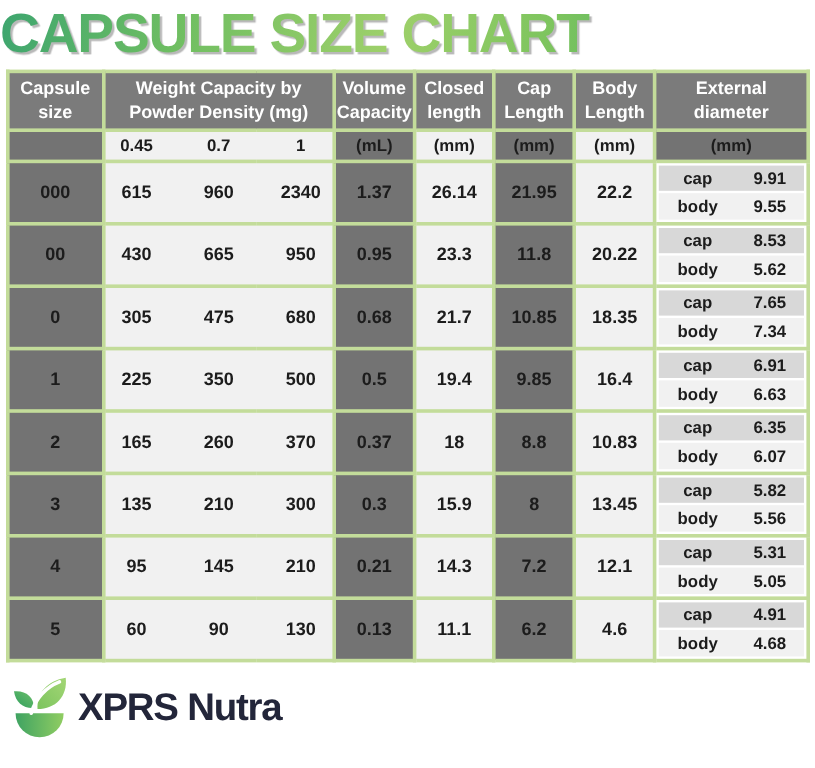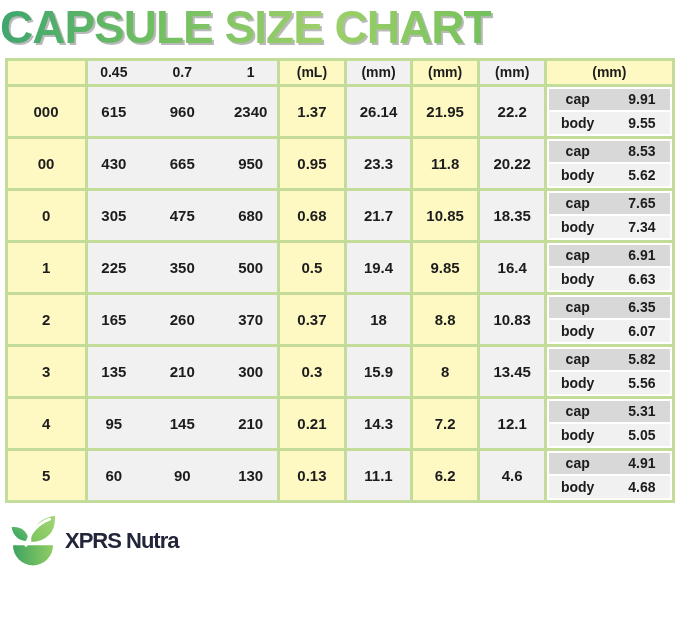--- a/index.html
+++ b/index.html
@@ -73,6 +73,21 @@
     <col style="width:127px">
   </colgroup>
   <thead>
+    <tr>
+      <th>Capsule size</th>
+      <th colspan="3">Weight Capacity by
+Powder Density (mg)</th>
+      <th>Volume
+Capacity</th>
+      <th>Closed
+length</th>
+      <th>Cap
+Length</th>
+      <th>Body
+Length</th>
+      <th>External
+diameter</th>
+    </tr>
     <tr class="sub-row">
       <td class="gray"></td>
       <td colspan="3" class="light">

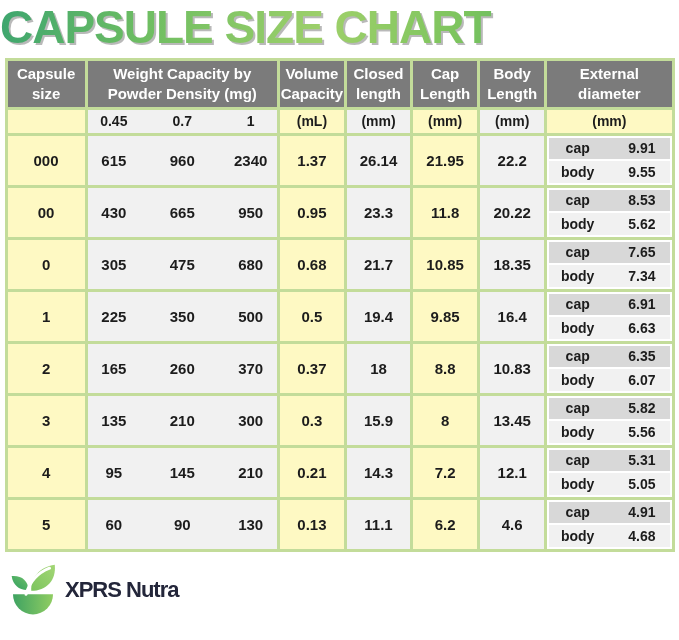--- a/index.html
+++ b/index.html
@@ -27,7 +27,7 @@
   .sub-row td{height:23px;font-size:14px;font-weight:bold;text-align:center;color:#1c1c1c;}
   tbody tr{height:49px;}
   tbody td{font-size:15px;font-weight:bold;text-align:center;color:#1c1c1c;}
-  .gray{background:#fef9c3;}
+  .gray{background:#737373;}
   .light{background:#f1f1f1;}
   .w-flex{display:flex;width:100%;gap:16px;}
   .w-flex span{flex:1;text-align:center;}

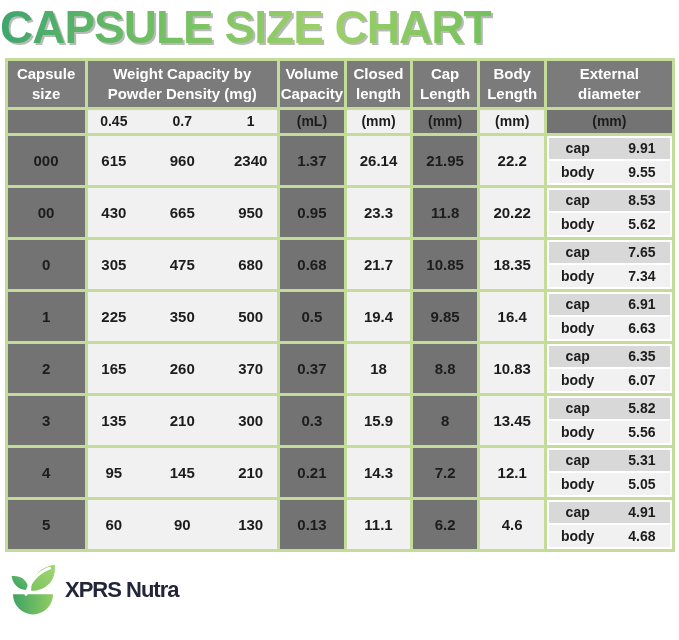--- a/index.html
+++ b/index.html
@@ -38,7 +38,7 @@
   .ext-cap{background:#d8d8d8;}
   .ext-body{background:#f1f1f1;}
   .ext-label{flex:1.15;text-align:center;}
-  .ext-val{flex:1;text-align:right;padding-right:14px;}
+  .ext-val{flex:1;}
   
   .footer{
     display:flex;align-items:center;justify-content:space-between;

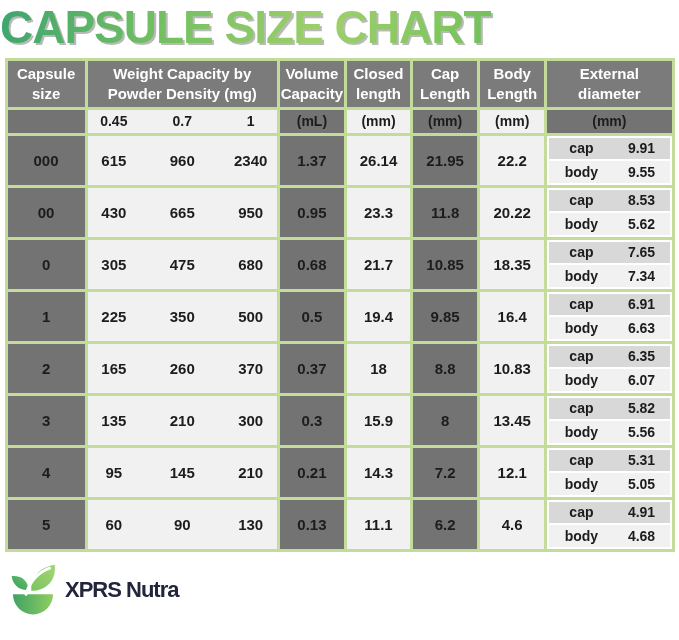--- a/index.html
+++ b/index.html
@@ -53,7 +53,7 @@
   }
   .brand{display:flex;align-items:center;gap:5px;padding-right:2px;}
   .brand-icon{width:54px;height:56px;}
-  .brand-name{font-size:22px;font-weight:bold;color:#23263a;letter-spacing:-1px;white-space:nowrap;}
+  .brand-name{font-size:32px;font-weight:bold;color:#23263a;letter-spacing:-1px;white-space:nowrap;}
 </style>
 </head>
 <body>

